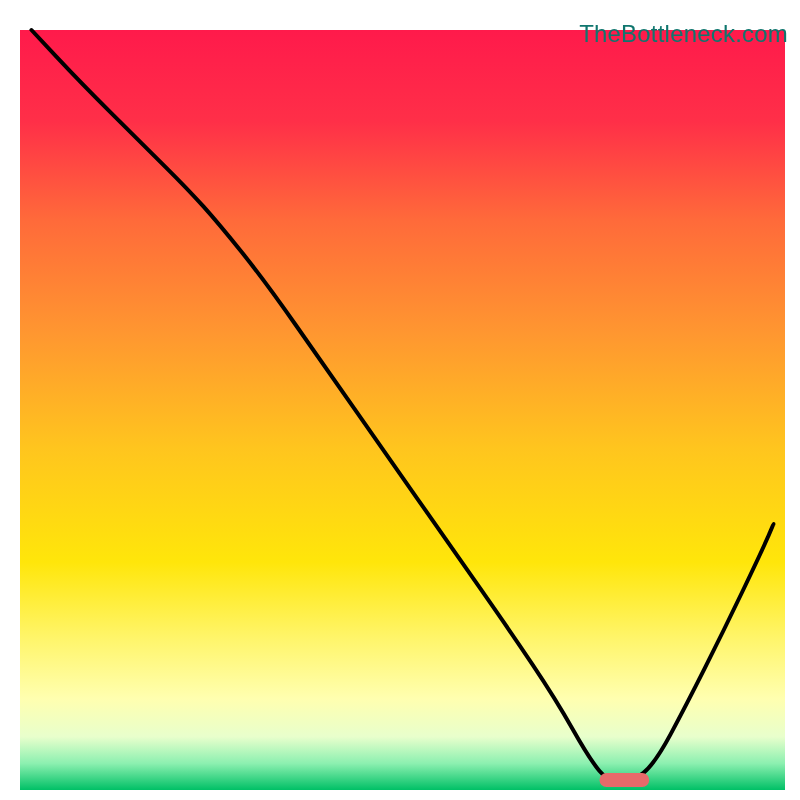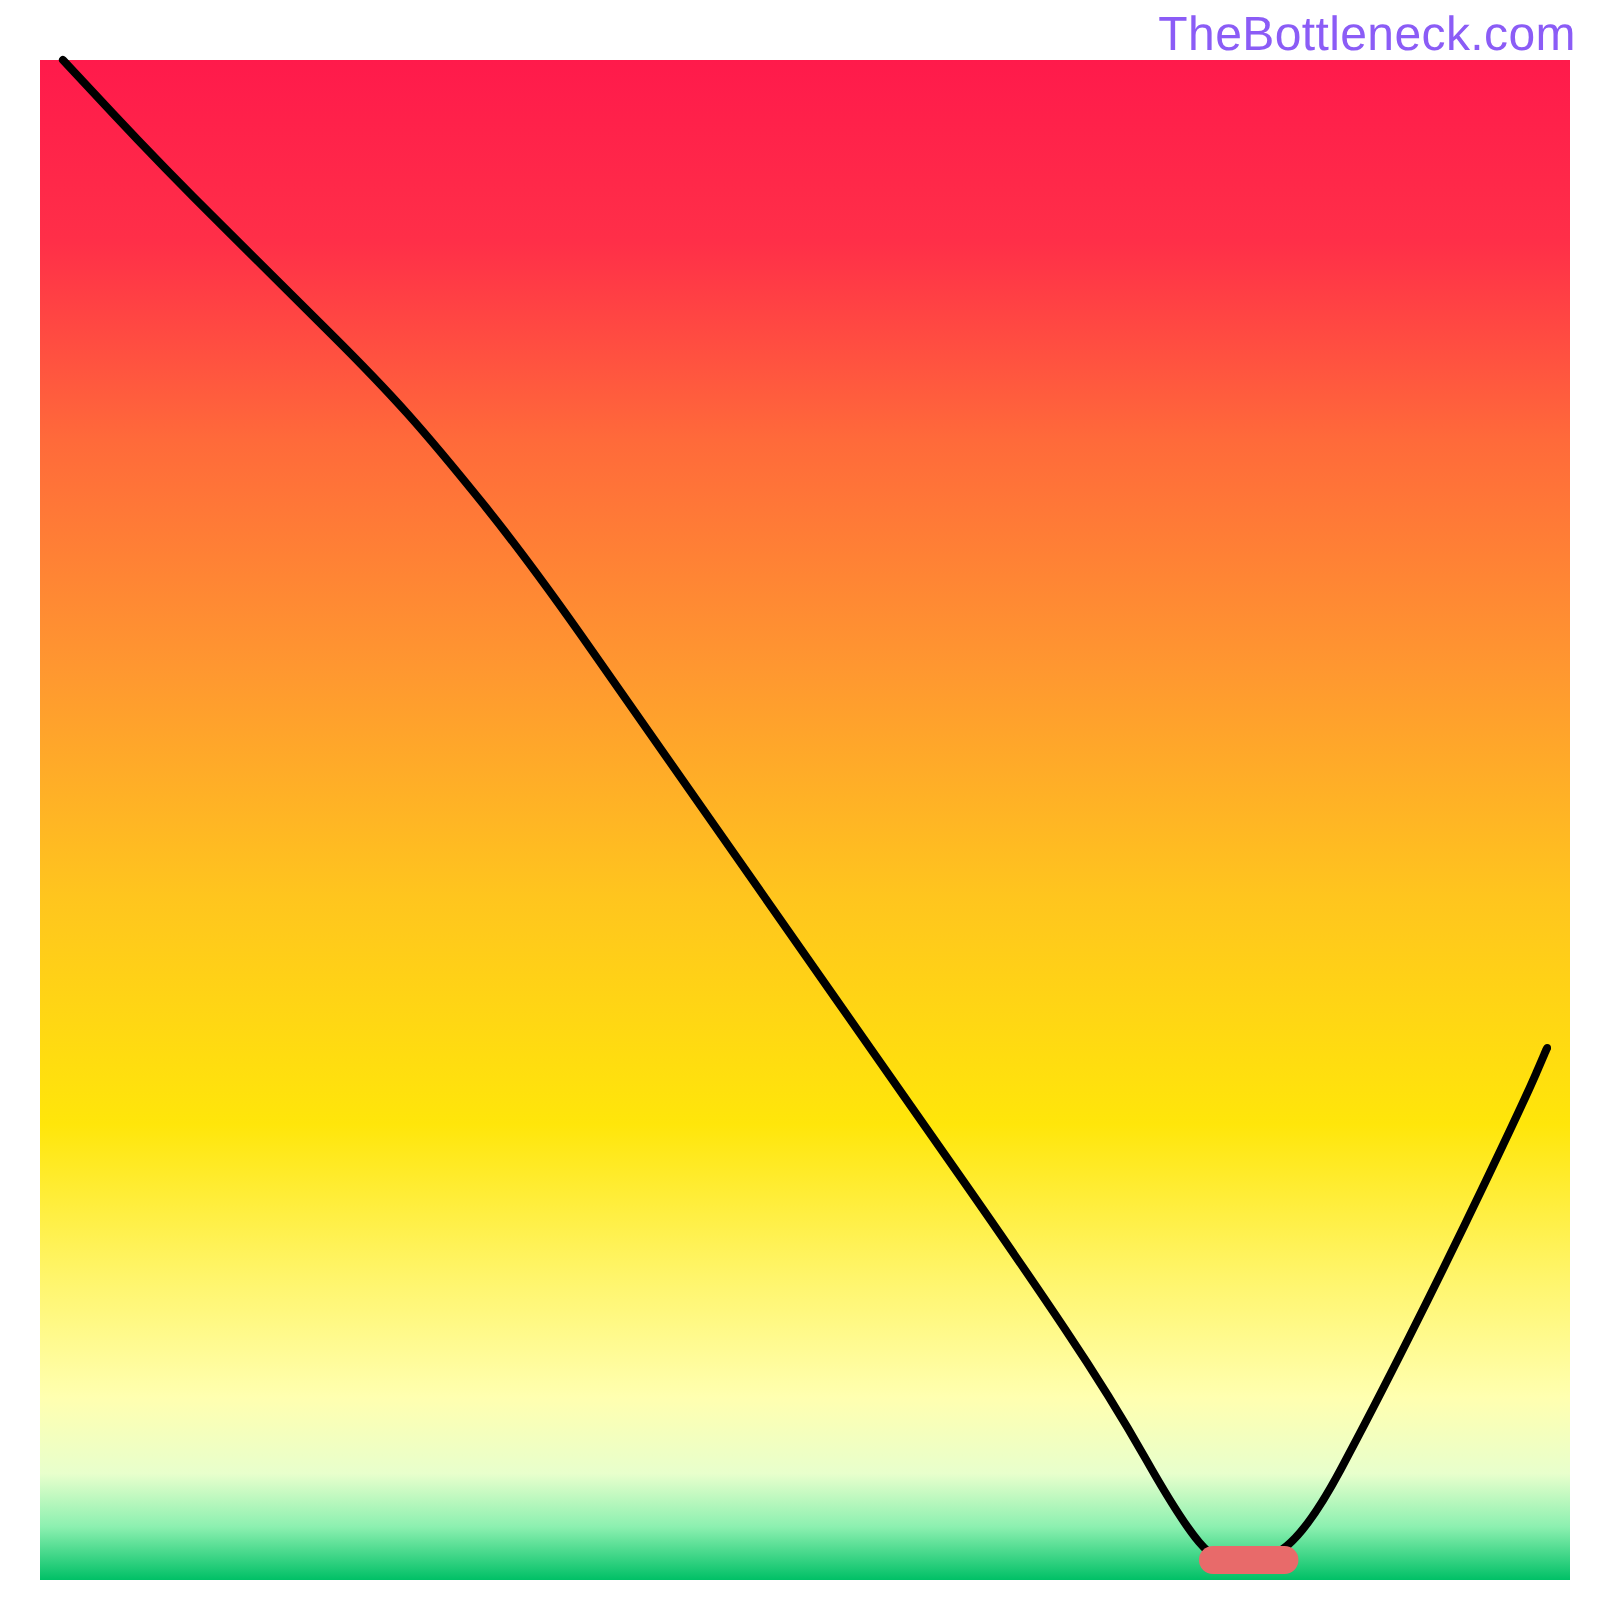--- a/index.html
+++ b/index.html
@@ -17,11 +17,11 @@
   }
   .watermark {
     position: absolute;
-    top: 4px;
+    top: 20px;
     right: 12px;
     font-family: Arial, Helvetica, sans-serif;
     font-size: 24px;
-    color: #8b5cf6;
+    color: #0f766e;
     font-weight: 500;
     letter-spacing: 0.2px;
     z-index: 10;

